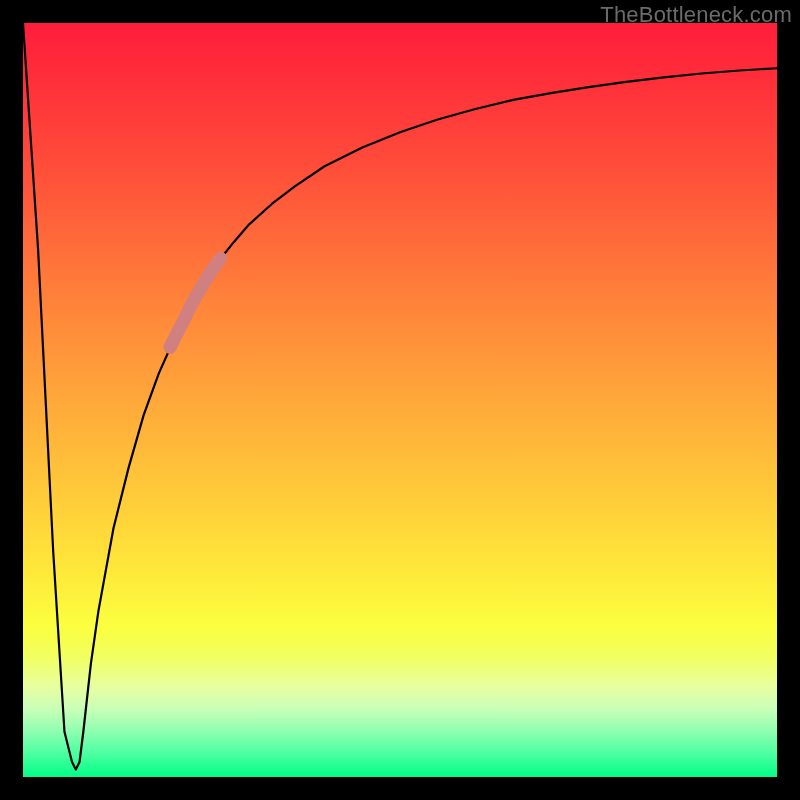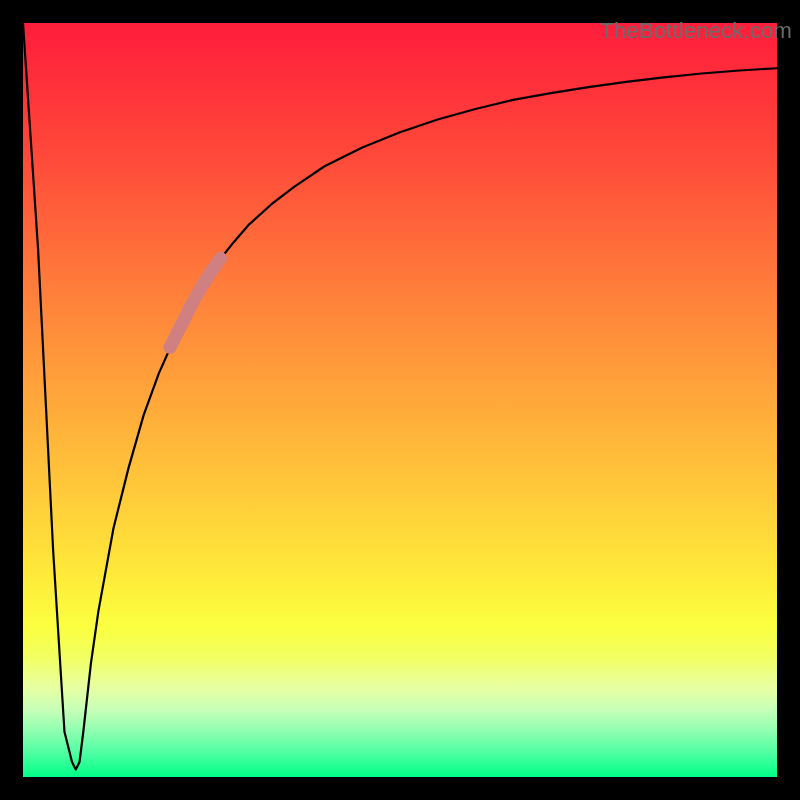--- a/index.html
+++ b/index.html
@@ -51,7 +51,6 @@
     color: #6b6b6b;
     letter-spacing: 0.2px;
     user-select: none;
-    margin-top: 16px;
   }
   svg.curve {
     position: absolute;

